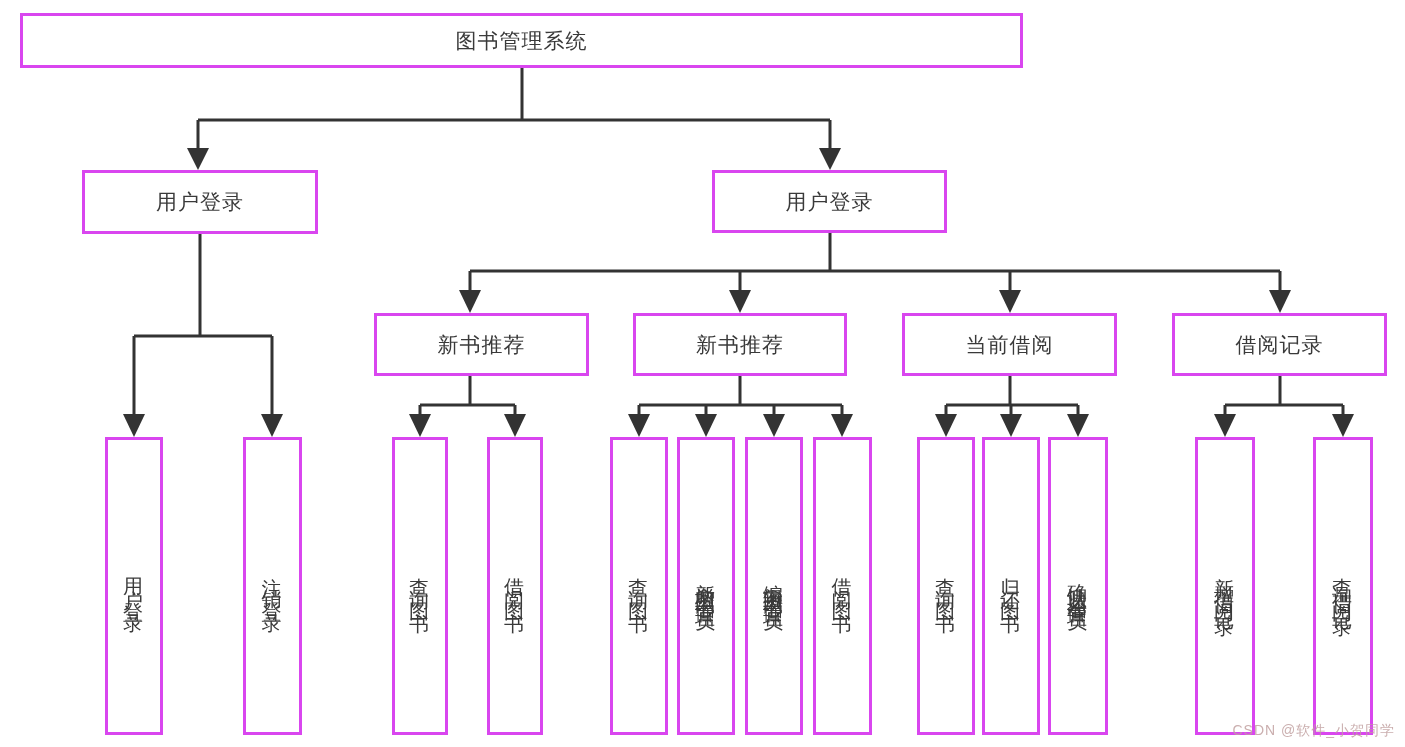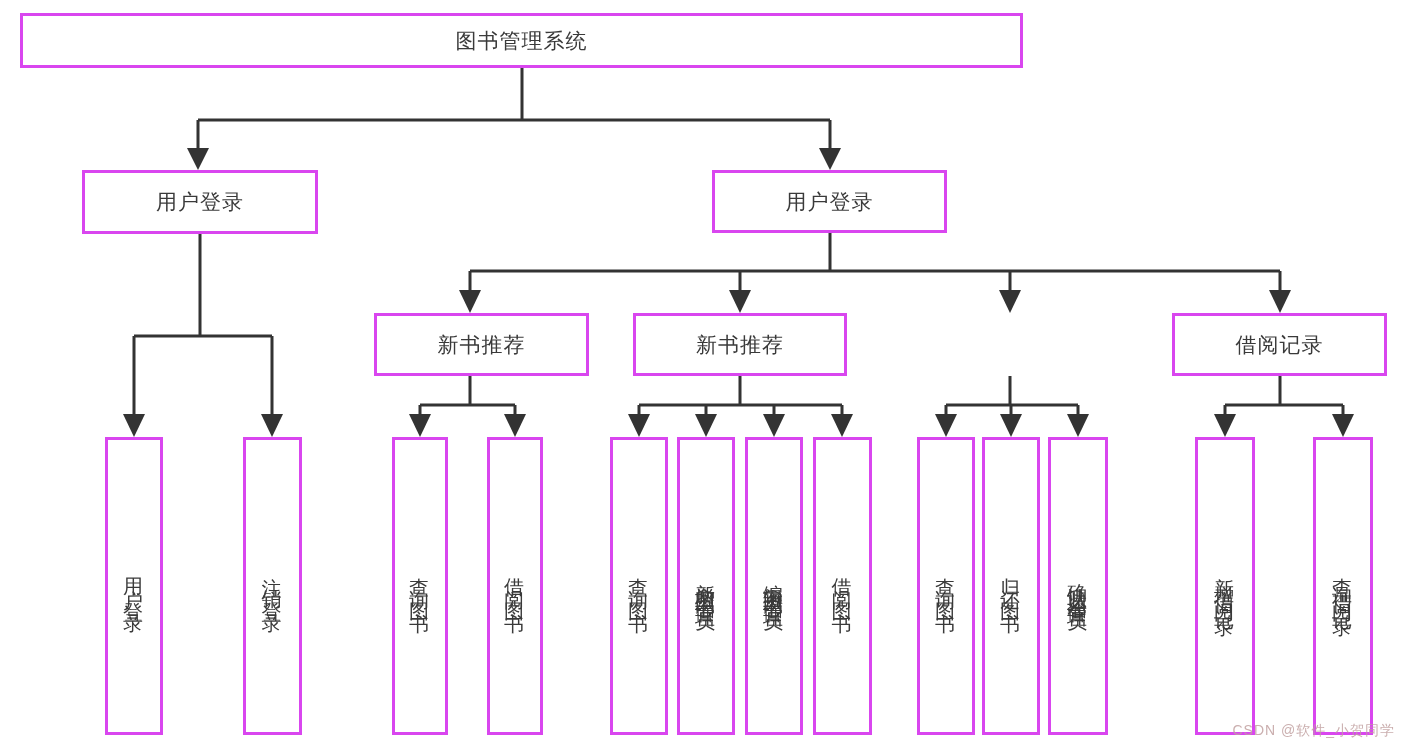--- a/index.html
+++ b/index.html
@@ -123,6 +123,7 @@
 
   <div class="box hbox" style="left:362px; top:313px; width:215px; height:63px;margin-left:12px;">新书推荐</div>
   <div class="box hbox" style="left:633px; top:313px; width:214px; height:63px;">新书推荐</div>
+  <div class="box hbox" style="left:902px; top:313px; width:215px; height:63px;">当前借阅</div>
   <div class="box hbox" style="left:1172px; top:313px; width:215px; height:63px;">借阅记录</div>
 
   <div class="box vbox sp-wide" style="left:105px; width:58px;">用户登录</div>

